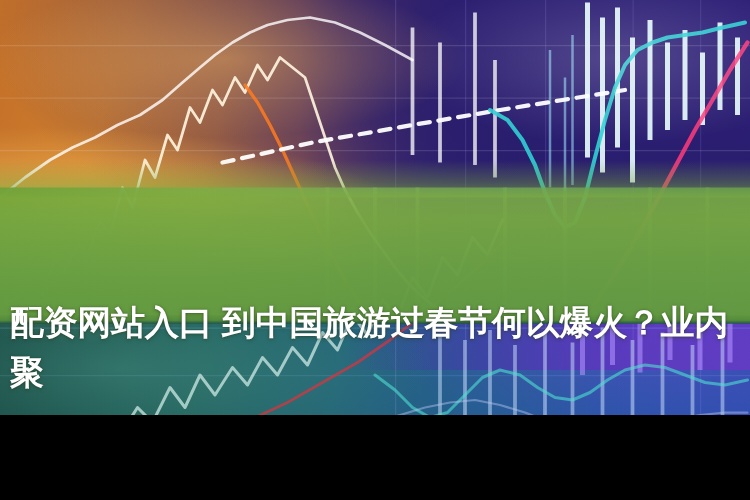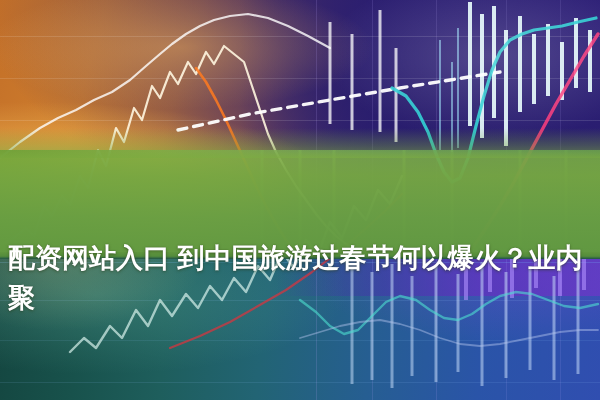--- a/index.html
+++ b/index.html
@@ -4,7 +4,7 @@
 <style>
   html,body{margin:0;padding:0;background:#000;}
   #stage{
-    position:relative;width:600px;height:400px;overflow:hidden;
+    position:relative;width:600px;height:332px;overflow:hidden;
     font-family:"Liberation Sans","DejaVu Sans",sans-serif;
     background:#2a1f6e;
   }

